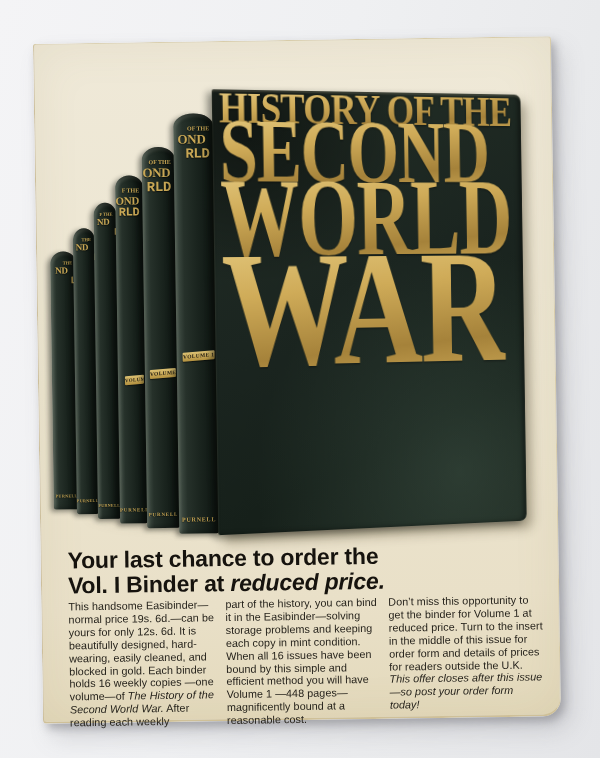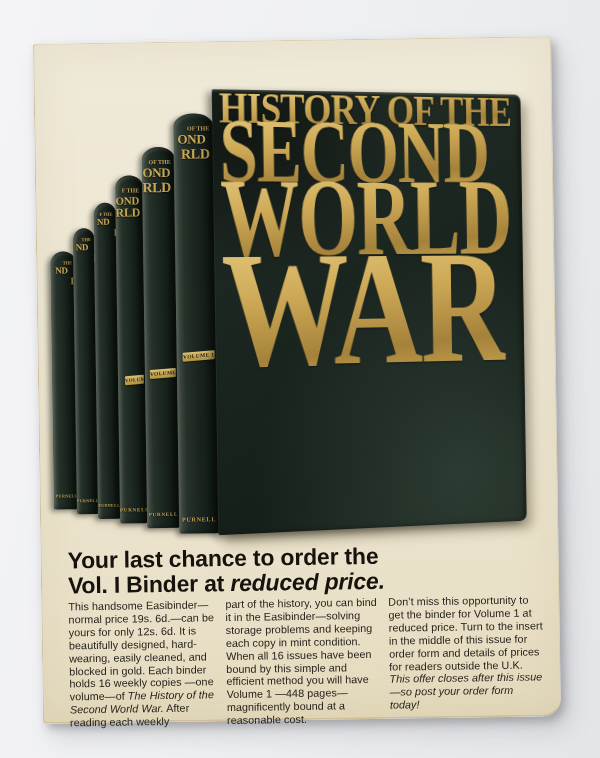--- a/index.html
+++ b/index.html
@@ -54,7 +54,7 @@
   }
   .f1{font-size:6px;letter-spacing:0;}
   .f2{font-size:13px;text-align:center;}
-  .f3{font-size:14px;}
+  .f3{font-size:14px;font-family:Liberation Mono, monospace;}
   .f4{font-size:16px;padding-left:46px;}
   .s1 .f1,.s2 .f1,.s3 .f1{font-size:4.5px;}
   .s1 .f2,.s2 .f2,.s3 .f2{font-size:9px;}

